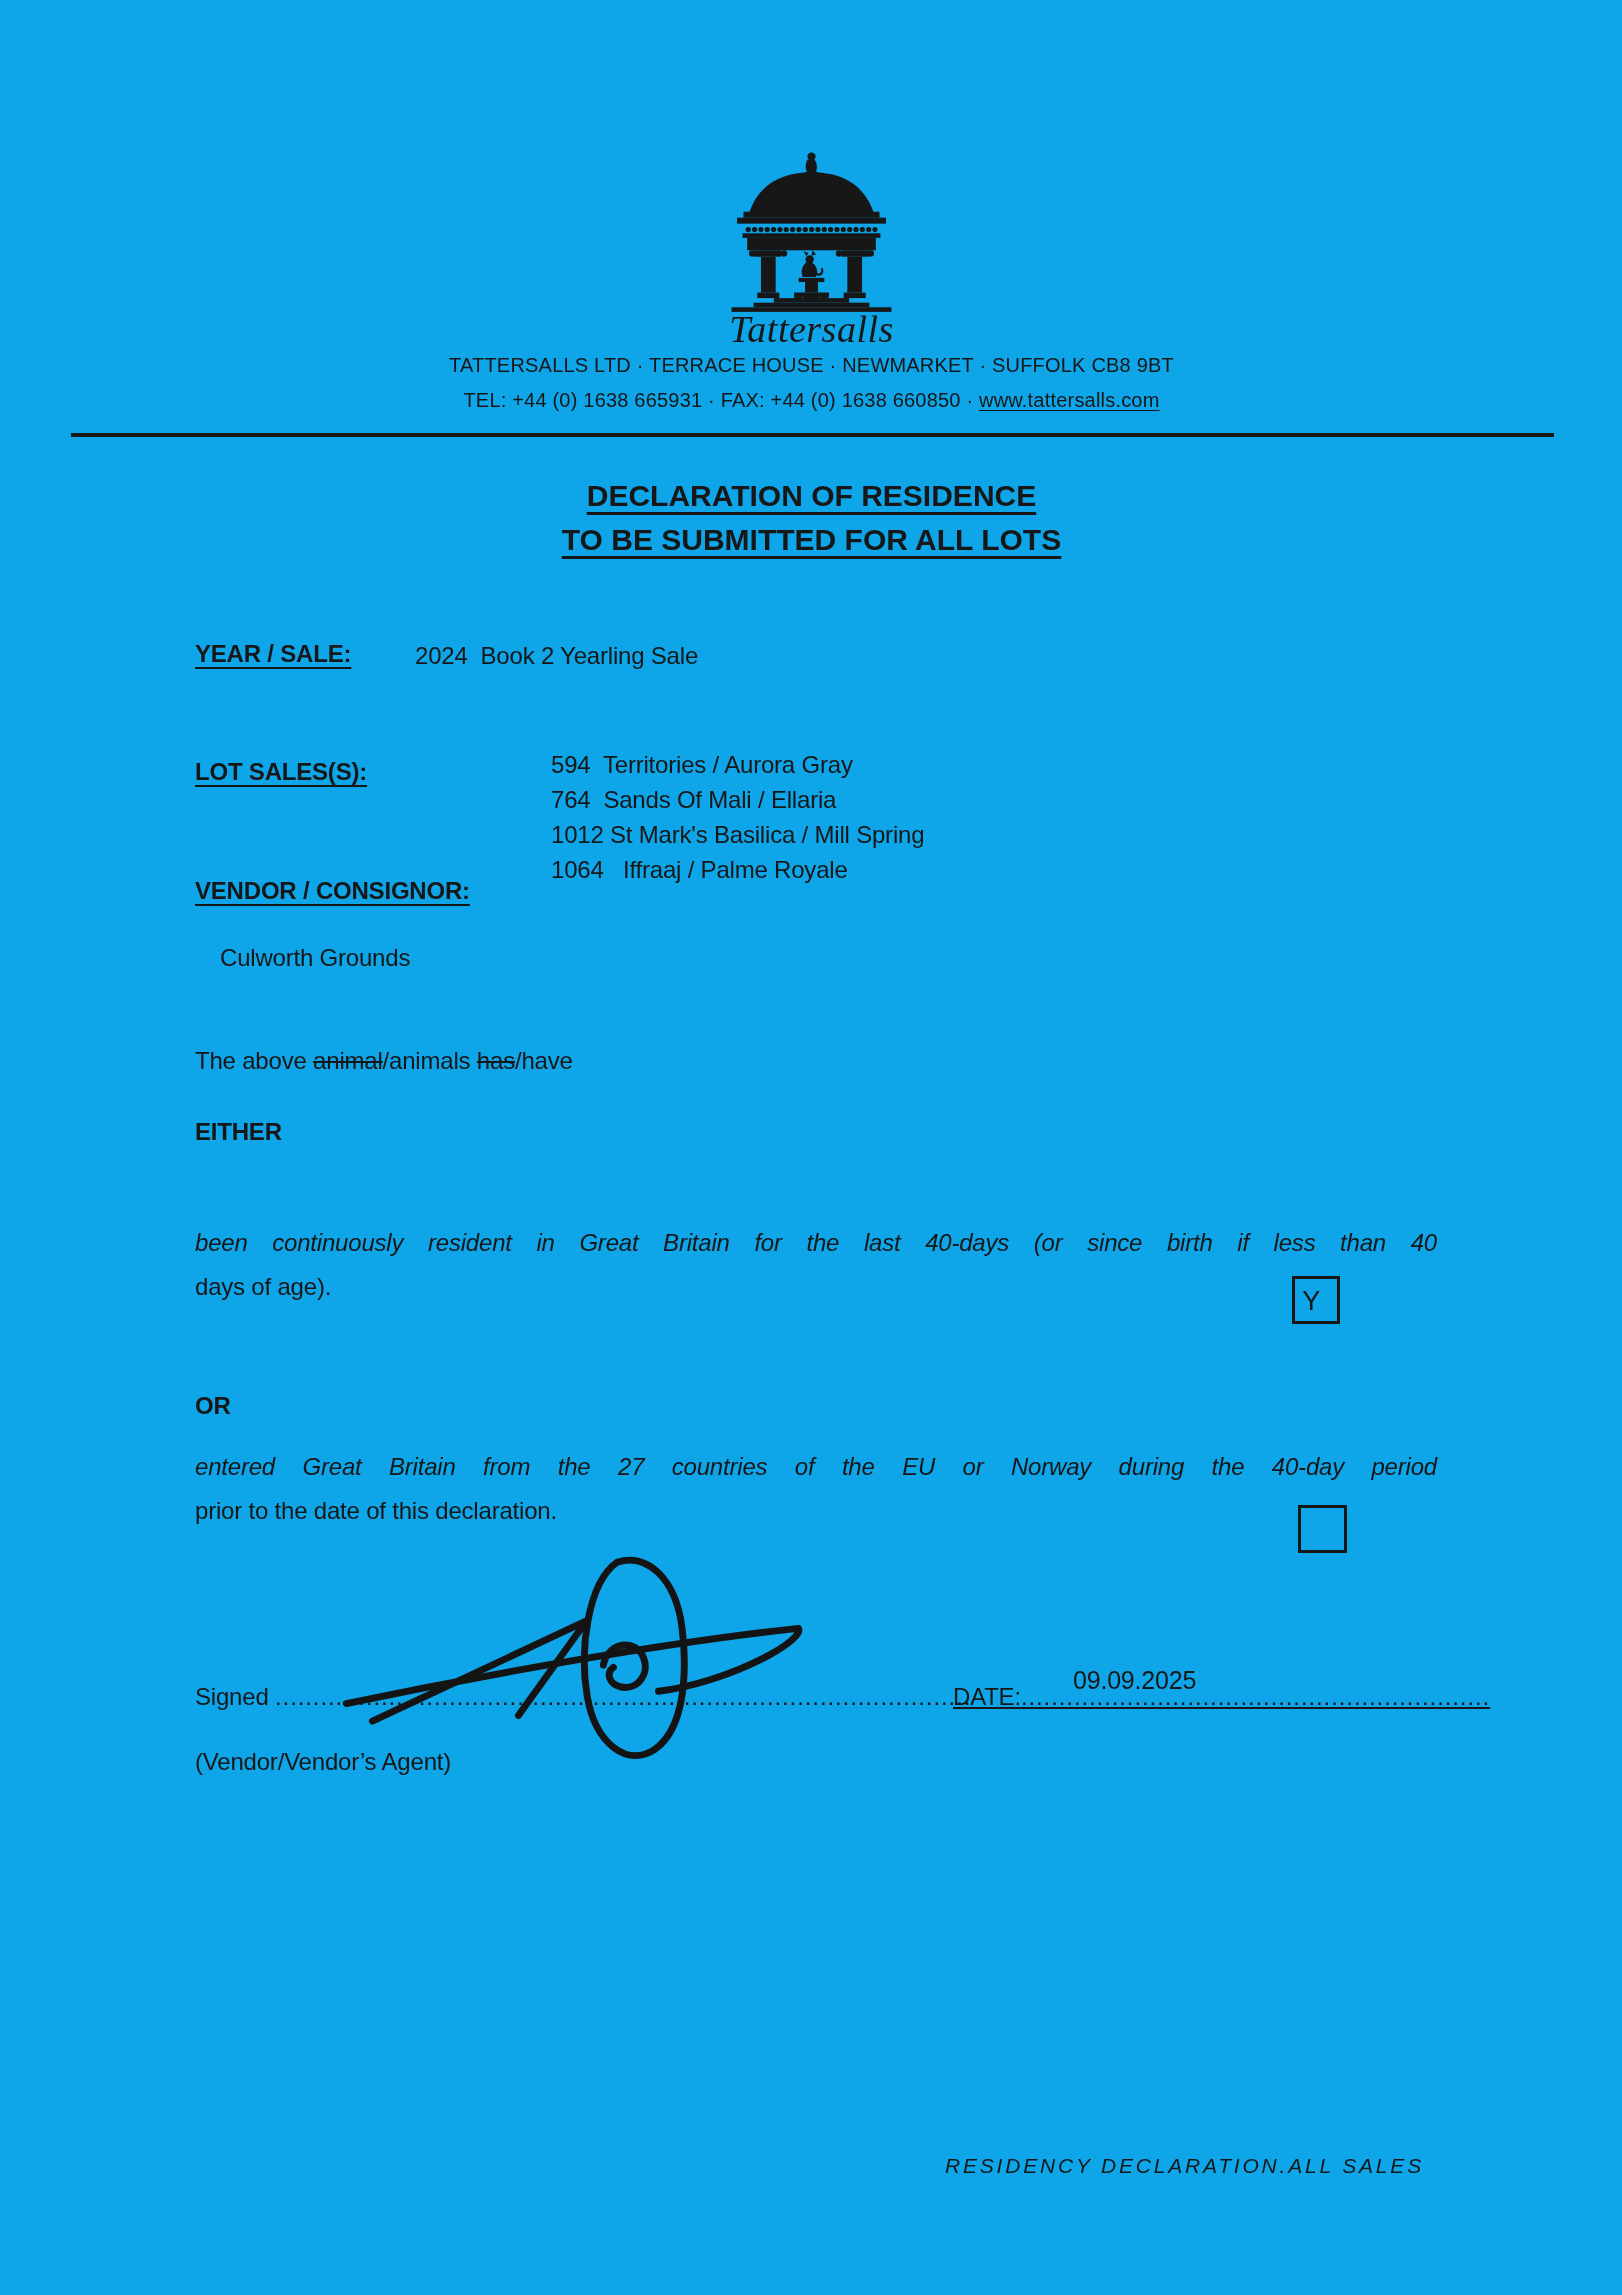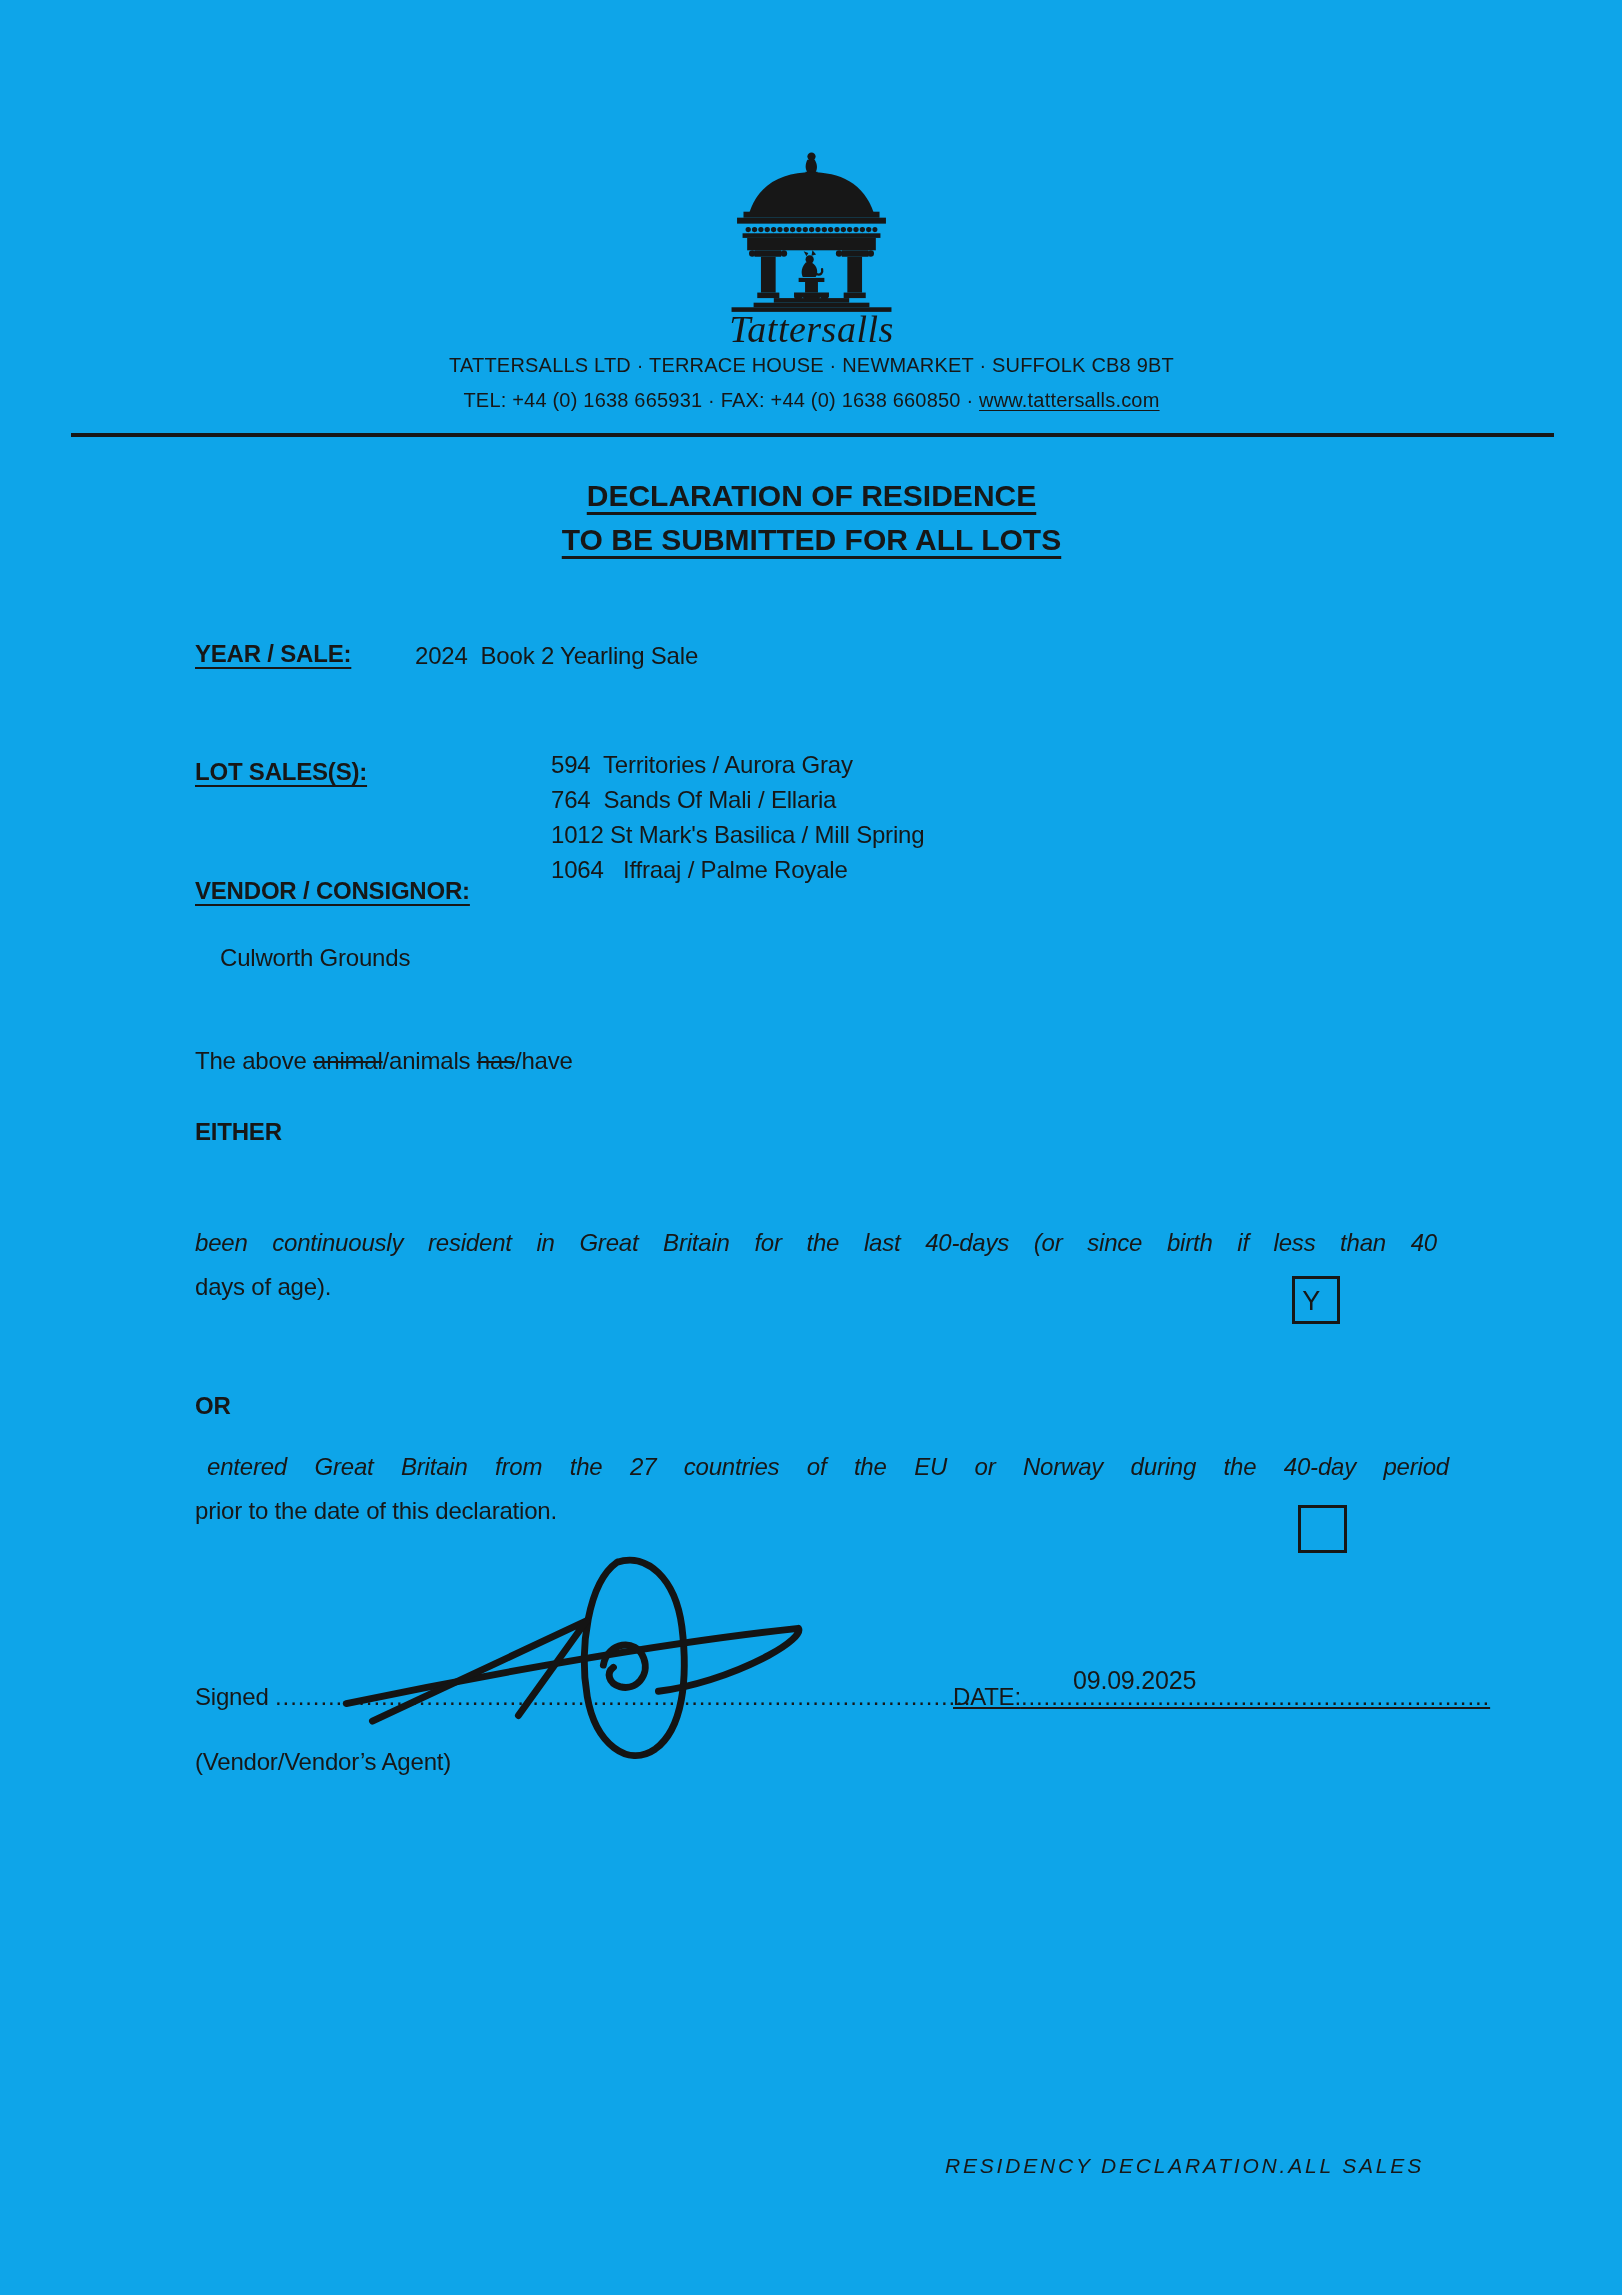--- a/index.html
+++ b/index.html
@@ -114,7 +114,7 @@
 
   <div class="abs body-text bold" style="left:195px;top:1392px;">OR</div>
 
-  <div class="abs body-text jline" style="left:195px;top:1453px;margin-left:12px;">entered Great Britain from the 27 countries of the EU or Norway during the 40-day period</div>
+  <div class="abs body-text jline" style="left:195px;top:1453px;">entered Great Britain from the 27 countries of the EU or Norway during the 40-day period</div>
   <div class="abs body-text" style="left:195px;top:1497px;">prior to the date of this declaration.</div>
   <div class="abs checkbox" style="left:1298px;top:1505px;width:49px;border-width:3.7px;">
       <span></span>

